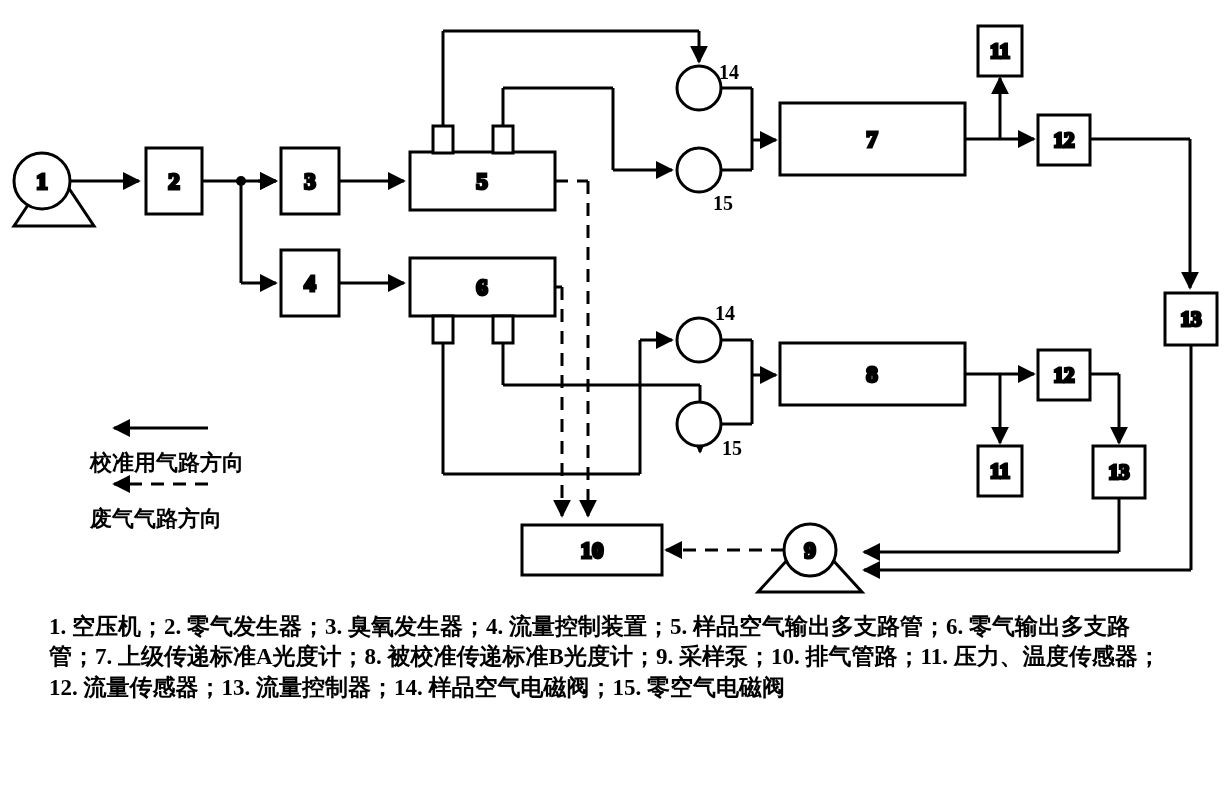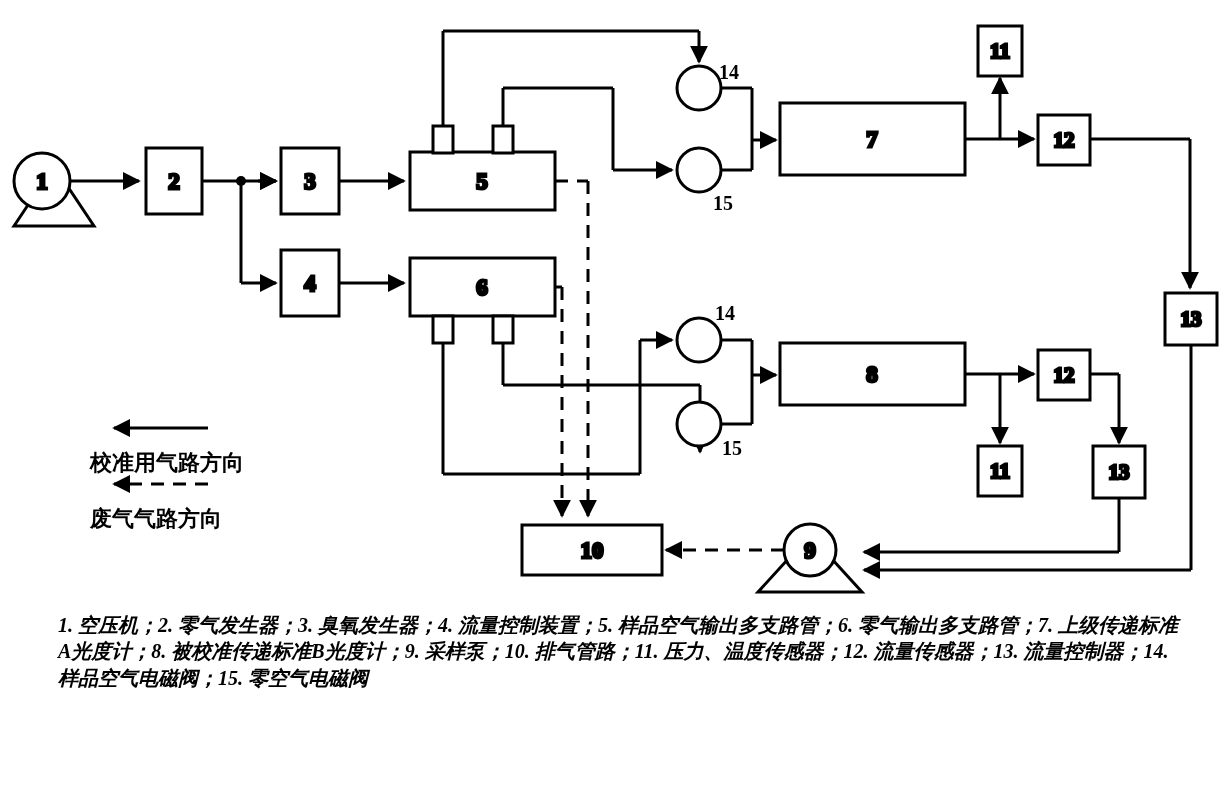--- a/index.html
+++ b/index.html
@@ -10,7 +10,7 @@
   .small-label{font-family:"Liberation Serif",serif;font-weight:bold;font-size:21px;fill:#000;text-anchor:middle;dominant-baseline:central;}
   .tag{font-family:"Liberation Serif",serif;font-weight:bold;font-size:20px;fill:#000;dominant-baseline:central;}
   .legend-text{font-family:"Liberation Serif",serif;font-weight:bold;font-size:22px;fill:#000;dominant-baseline:central;}
-  #caption{position:absolute;left:58px;top:612px;width:1120px;font-size:20px;font-weight:bold;line-height:1.32;letter-spacing:0px;font-style:italic;}
+  #caption{position:absolute;left:49px;top:612px;width:1120px;font-size:23px;font-weight:bold;line-height:1.32;letter-spacing:0px;}
 </style>
 </head>
 <body>

